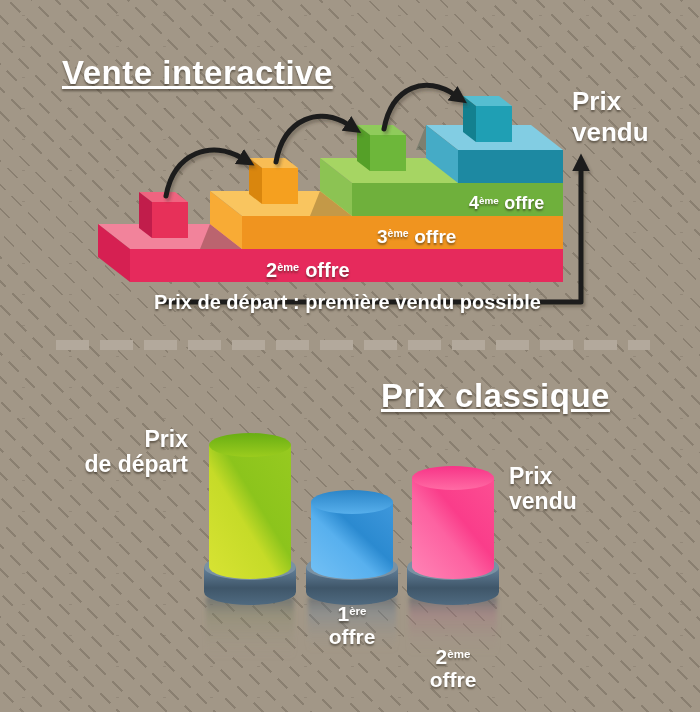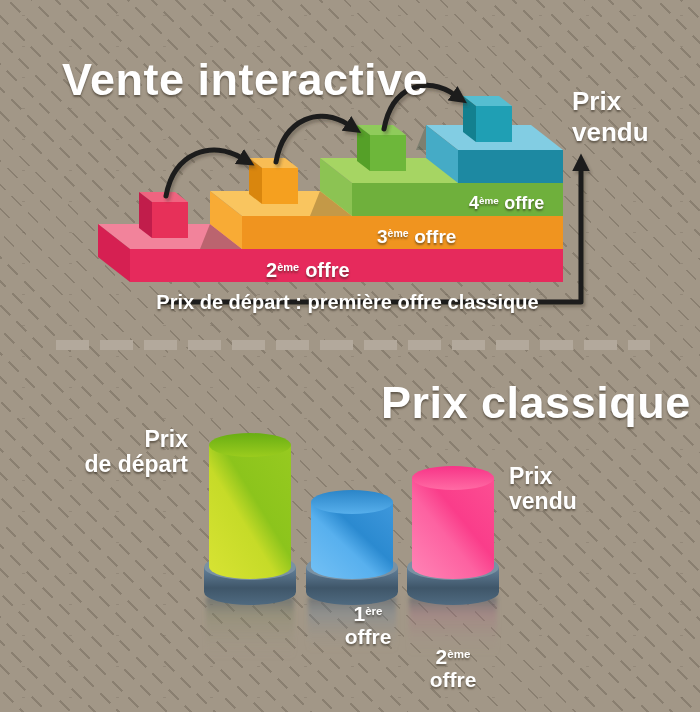--- a/index.html
+++ b/index.html
@@ -16,7 +16,7 @@
   svg{position:absolute;left:0;top:0;}
   .txt{position:absolute;color:#fff;font-weight:bold;
        text-shadow:0 2px 2px rgba(45,38,28,0.55);white-space:nowrap;}
-  .title{font-size:45px;letter-spacing:0.5px;}
+  .title{font-size:33px;letter-spacing:0.5px;text-decoration:underline;}
   .axis-label{font-size:26px;line-height:1.2;}
   .small-label{font-size:23px;line-height:1.08;}
   .step-label{font-size:20px;line-height:1;margin-top:36px;}

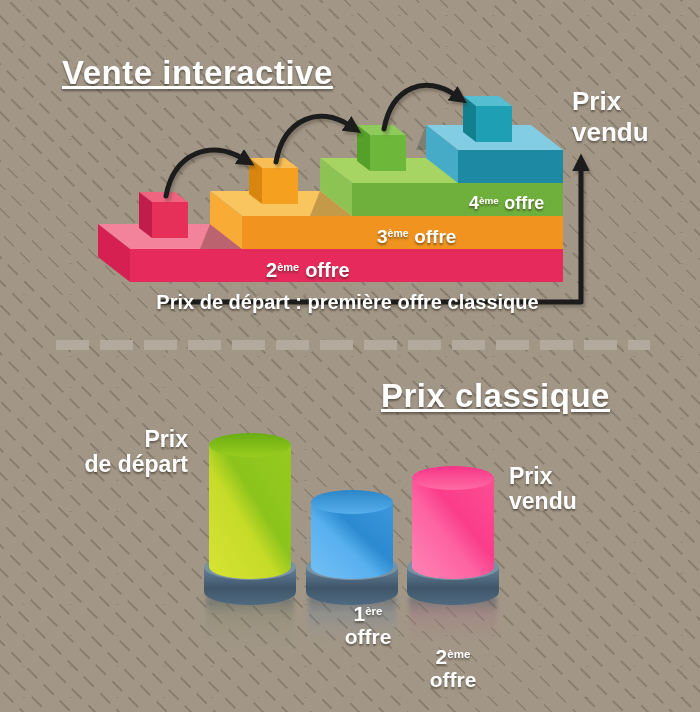--- a/index.html
+++ b/index.html
@@ -191,7 +191,7 @@
     <div>vendu</div>
   </div>
 
-  <div class="txt step-label banner" style="left:132px;top:252px;width:431px;height:28px;">Prix de départ : première offre classique</div>
+  <div class="txt step-label banner" style="left:132px;top:252px;width:431px;height:28px;">Prix de départ : première vendu possible</div>
 
   <div class="txt step-label" style="left:266px;top:224px;">
     <span>2</span><span class="sup">ème</span><span class="word">offre</span>

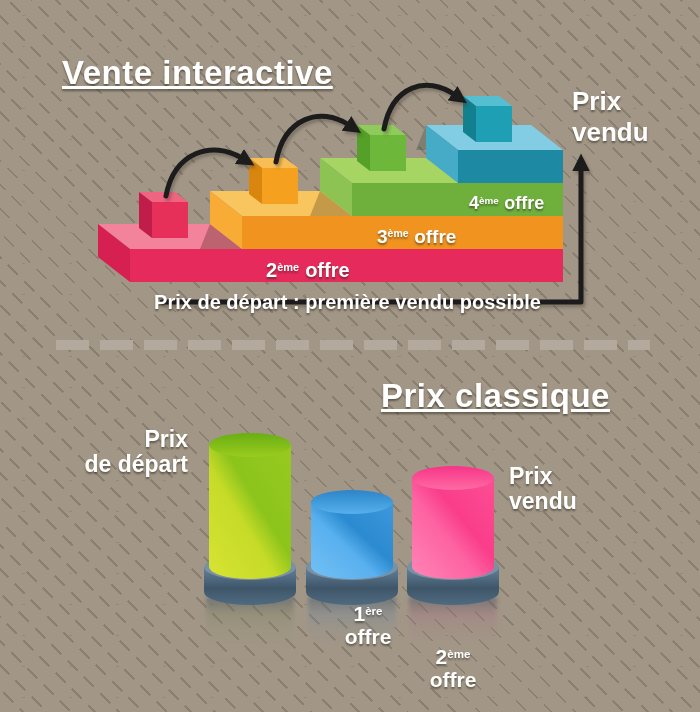--- a/index.html
+++ b/index.html
@@ -217,7 +217,7 @@
     <div>vendu</div>
   </div>
 
-  <div class="txt offer-label" style="left:328px;top:602px;width:80px;">
+  <div class="txt offer-label" style="left:312px;top:602px;width:80px;">
     <div><span>1</span><span class="sup">ère</span></div>
     <div>offre</div>
   </div>

